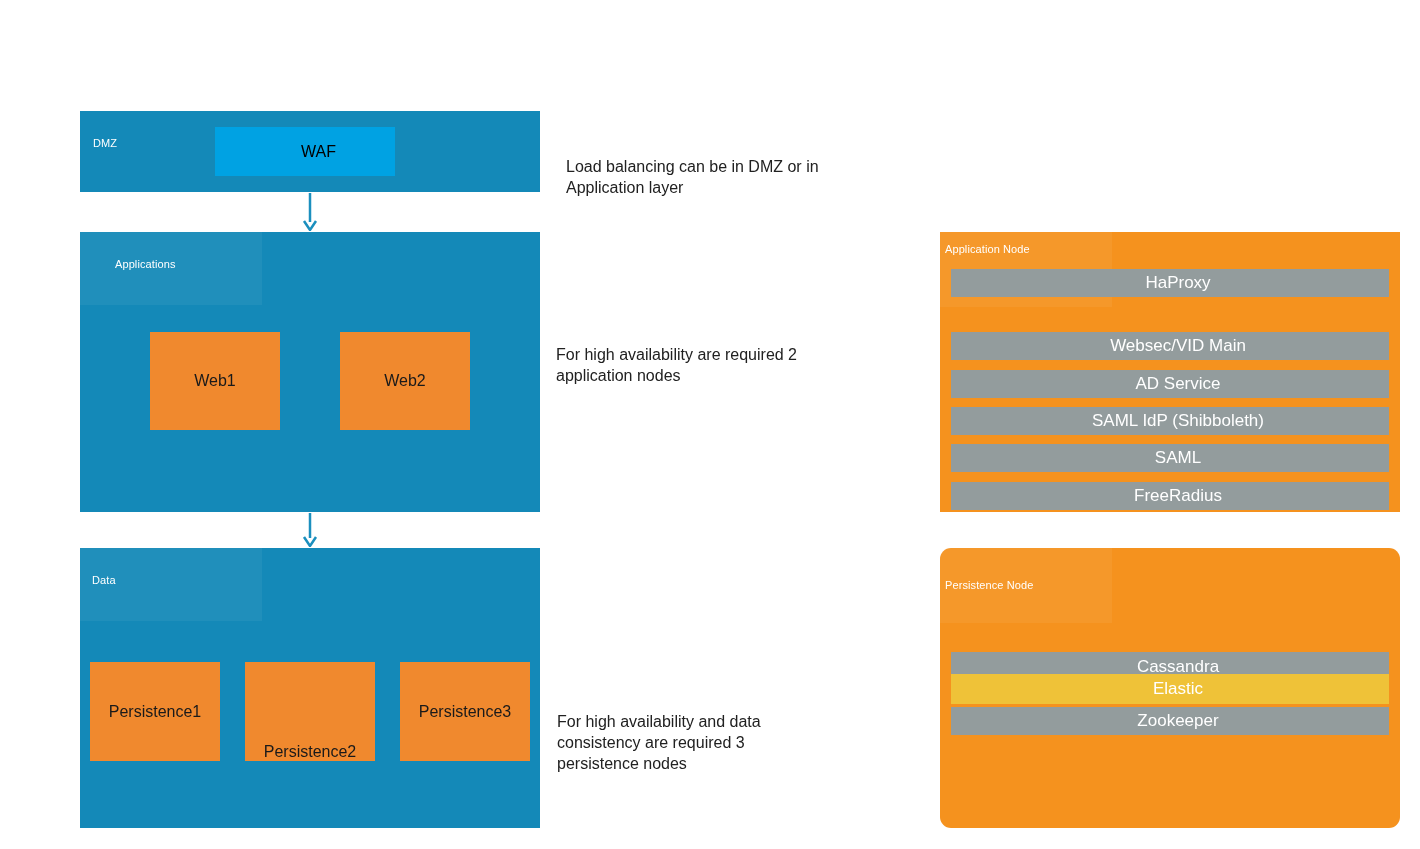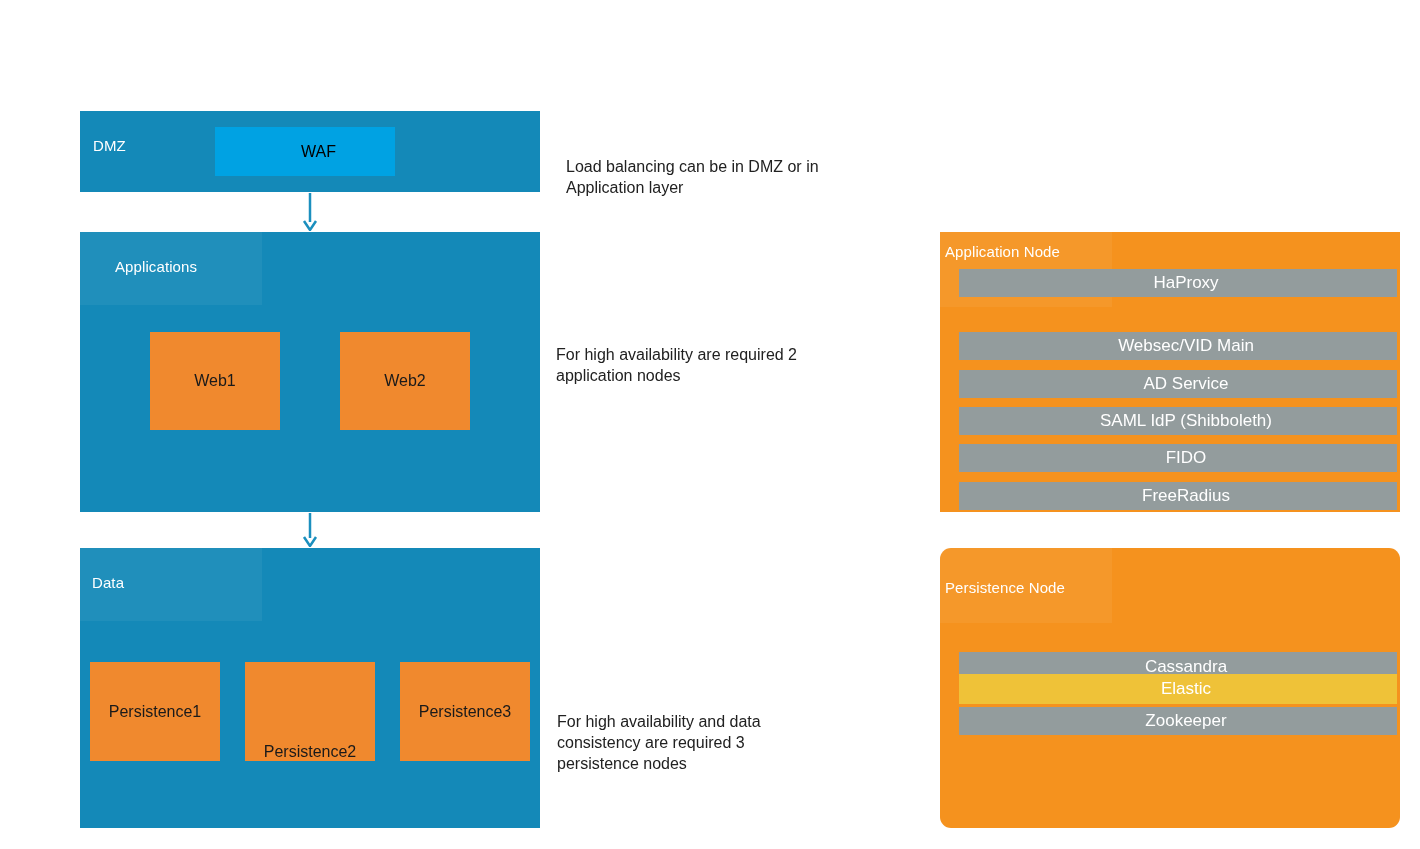--- a/index.html
+++ b/index.html
@@ -38,7 +38,7 @@
   .layer-label, .node-label {
     position: absolute;
     color: #ffffff;
-    font-size: 15px;
+    font-size: 11px;
     letter-spacing: 0.1px;
     white-space: nowrap;
   }

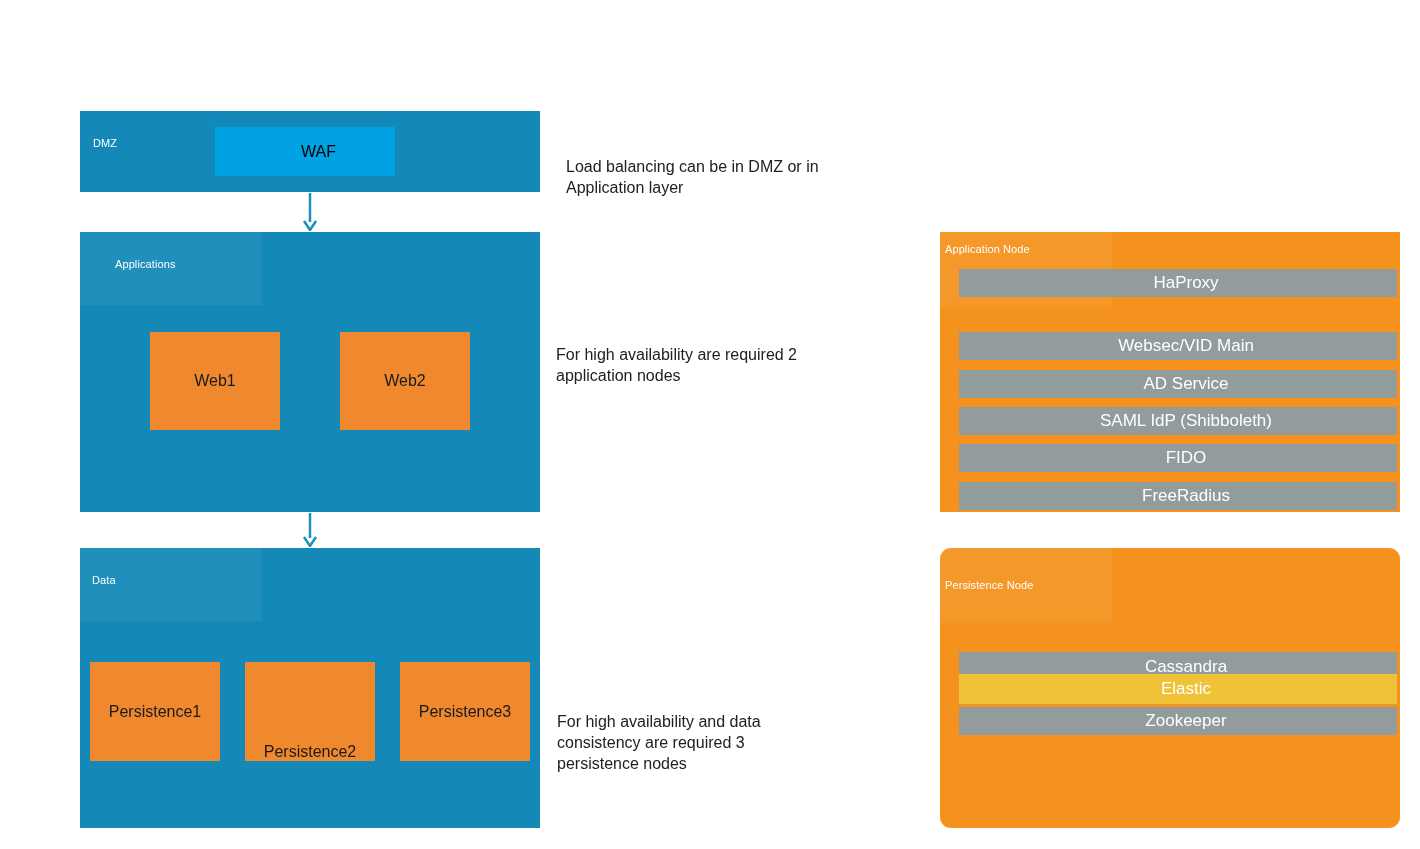--- a/index.html
+++ b/index.html
@@ -55,7 +55,7 @@
   }
   .service-bar {
     position: absolute;
-    left: 19px; width: 438px; height: 28px;
+    left: 11px; width: 438px; height: 28px;
     background: var(--service-gray);
     display: flex; align-items: center; justify-content: center;
     color: #ffffff; font-size: 17px;

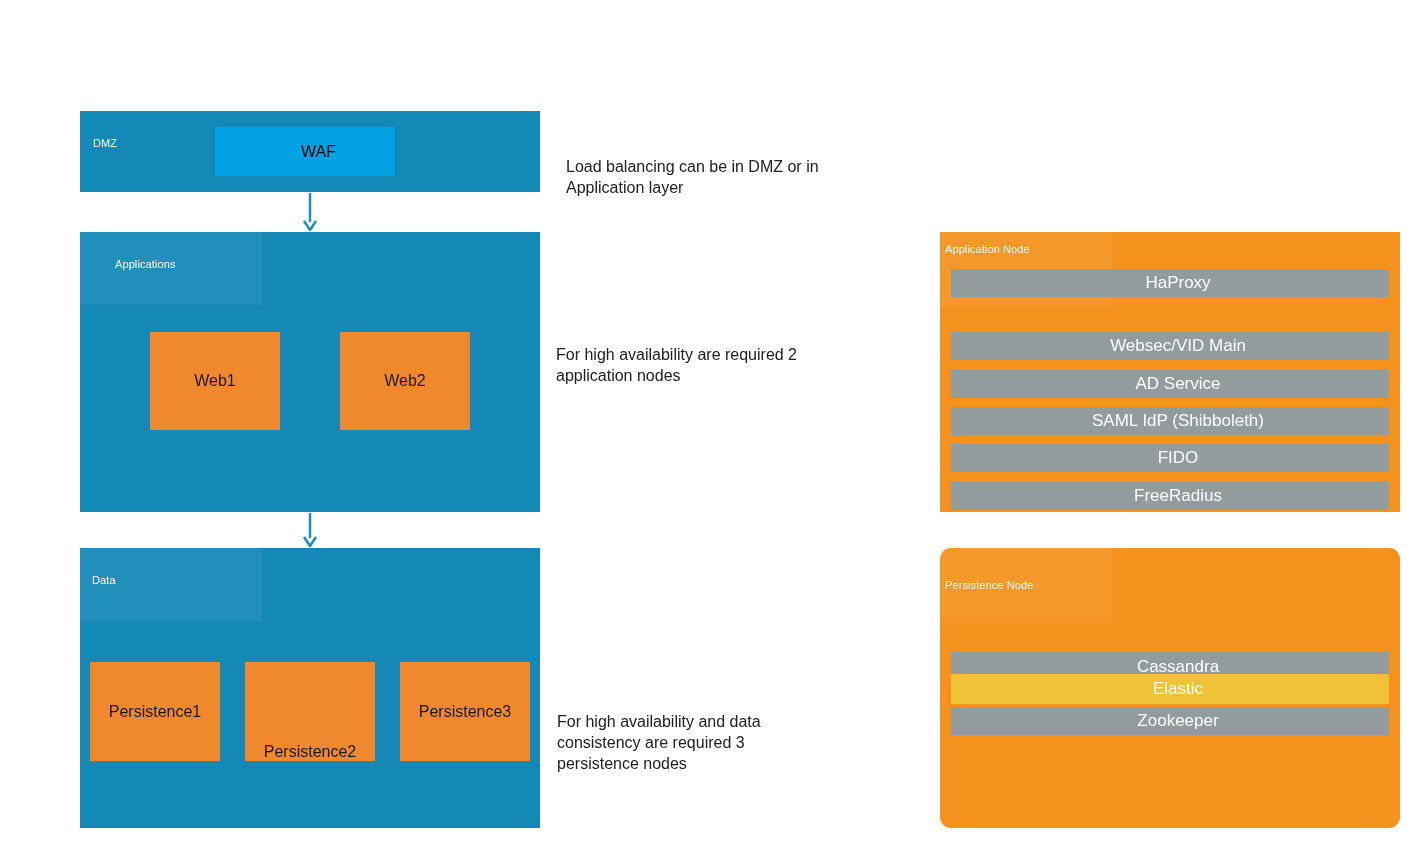--- a/index.html
+++ b/index.html
@@ -140,7 +140,7 @@
   <div class="service-bar" style="top:100px;">Websec/VID Main</div>
   <div class="service-bar" style="top:138px;">AD Service</div>
   <div class="service-bar" style="top:175px;">SAML IdP (Shibboleth)</div>
-  <div class="service-bar" style="top:212px;">FIDO</div>
+  <div class="service-bar" style="top:212px;">SAML</div>
   <div class="service-bar" style="top:250px;">FreeRadius</div>
 </div>
 

